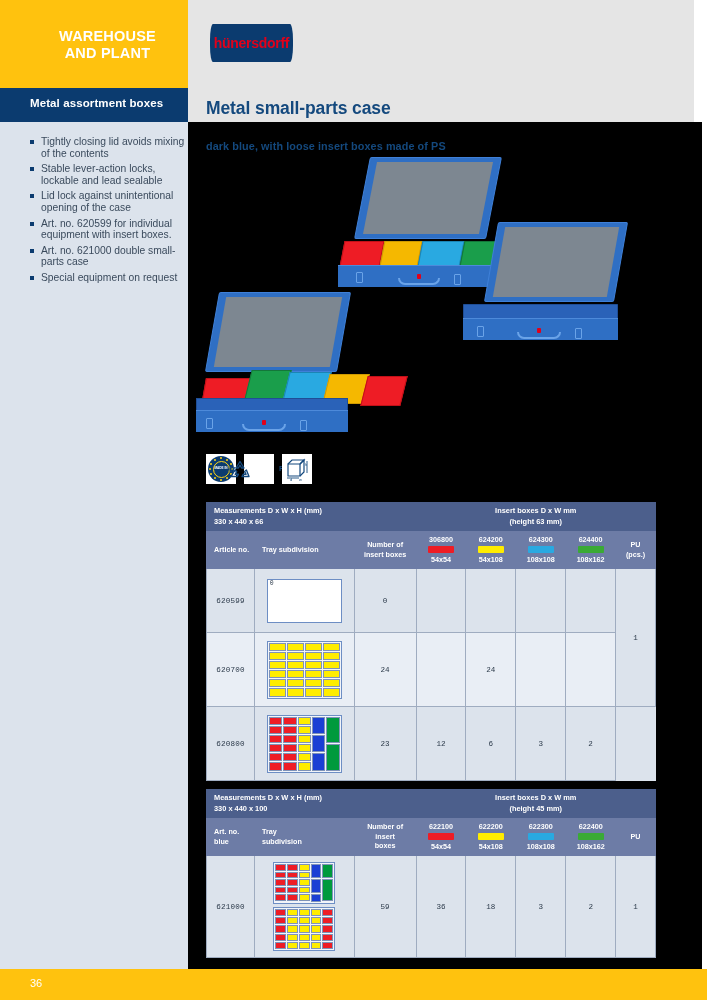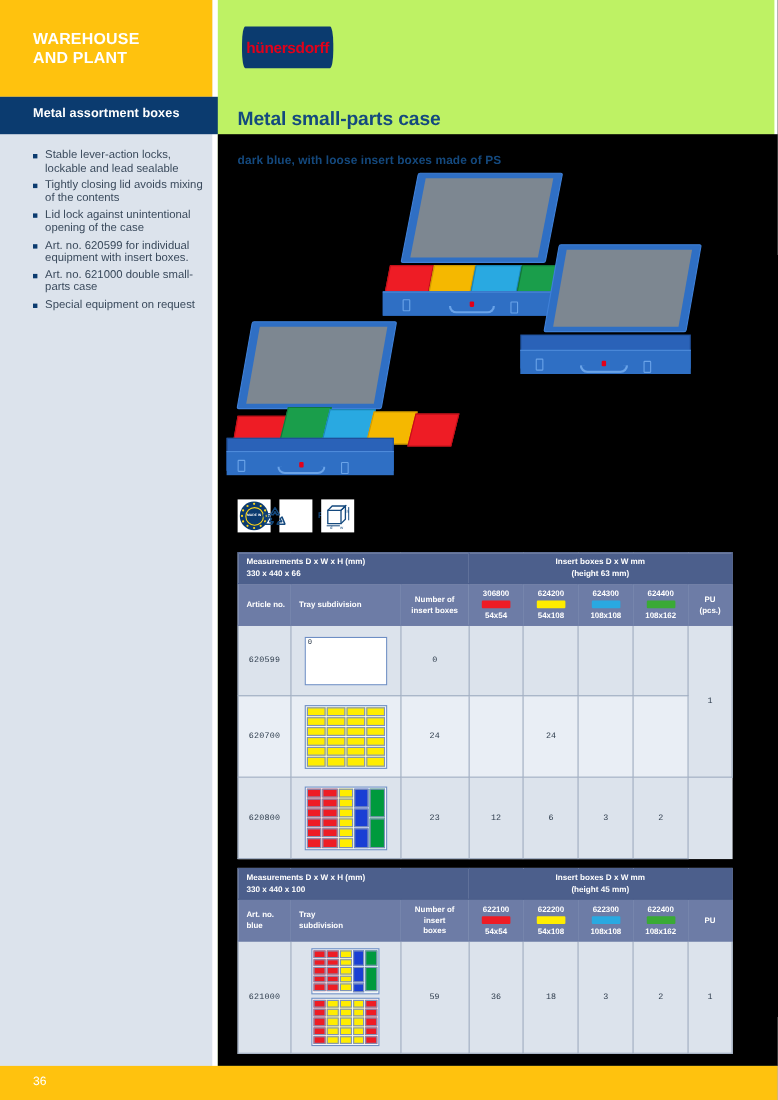--- a/index.html
+++ b/index.html
@@ -31,6 +31,7 @@
     letter-spacing: .2px;
     text-transform: uppercase;
     white-space: pre-line;
+    text-align: center;
   }
   #subcat-block {
     position: absolute; left: 0; top: 88px;

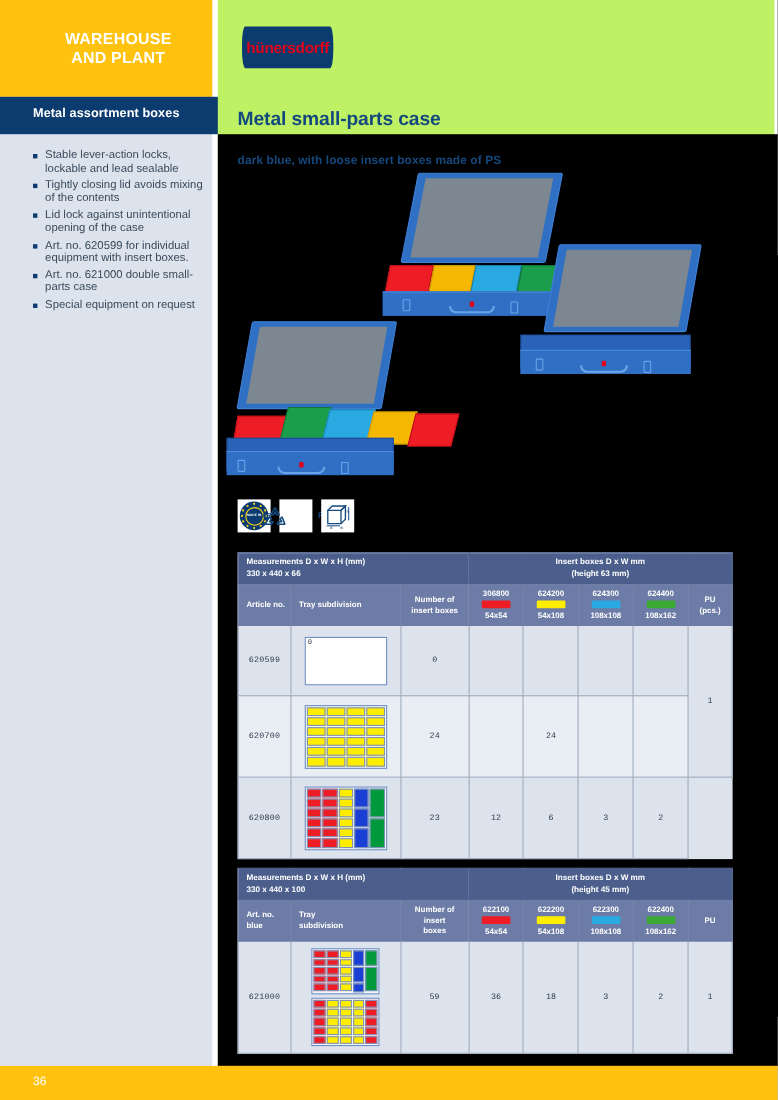--- a/index.html
+++ b/index.html
@@ -77,9 +77,9 @@
 
   
   #main {
-    position: absolute; left: 198px; top: 0;
+    position: absolute; left: 188px; top: 0;
     width: 506px; height: 1000px;
-    background: #bef264;
+    background: #e5e5e5;
   }
   #logo {
     position: absolute; left: 22px; top: 24px;

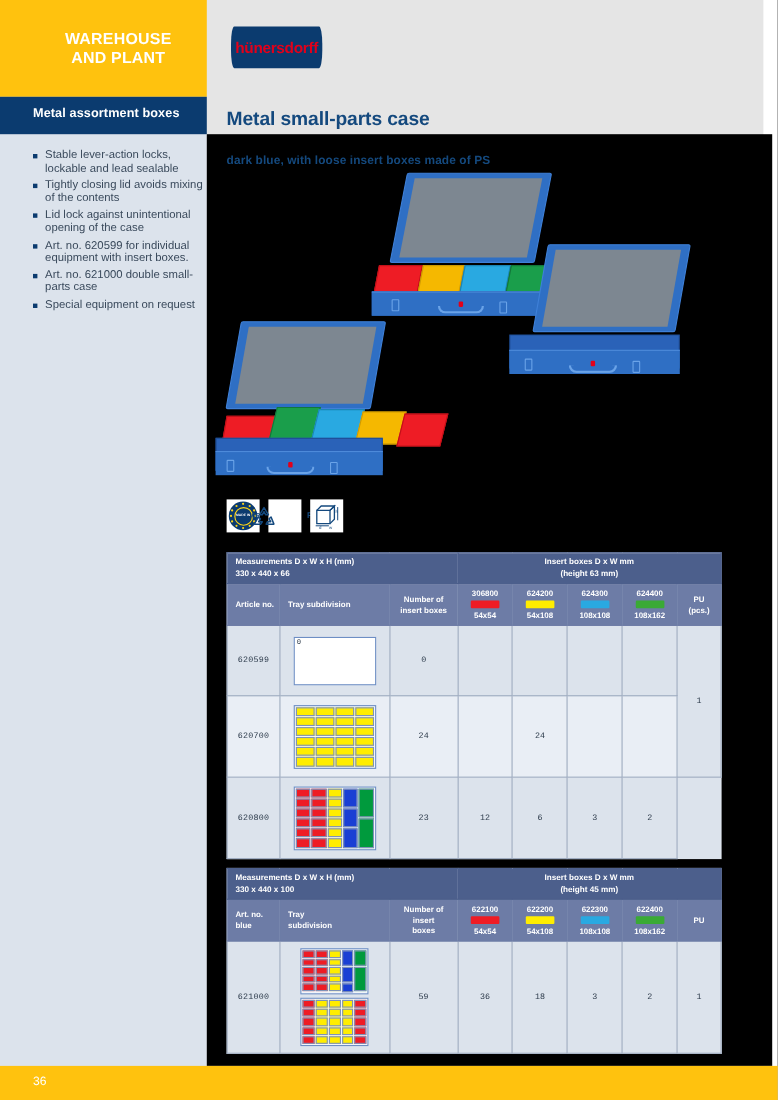--- a/index.html
+++ b/index.html
@@ -291,8 +291,8 @@
   </div>
 
   <ul id="feature-list">
+    <li>Tightly closing lid avoids mixing of the contents</li>
     <li>Stable lever-action locks, lockable and lead sealable</li>
-    <li>Tightly closing lid avoids mixing of the contents</li>
     <li>Lid lock against unintentional opening of the case</li>
     <li>Art. no. 620599 for individual equipment with insert boxes.</li>
     <li>Art. no. 621000 double small-parts case</li>

